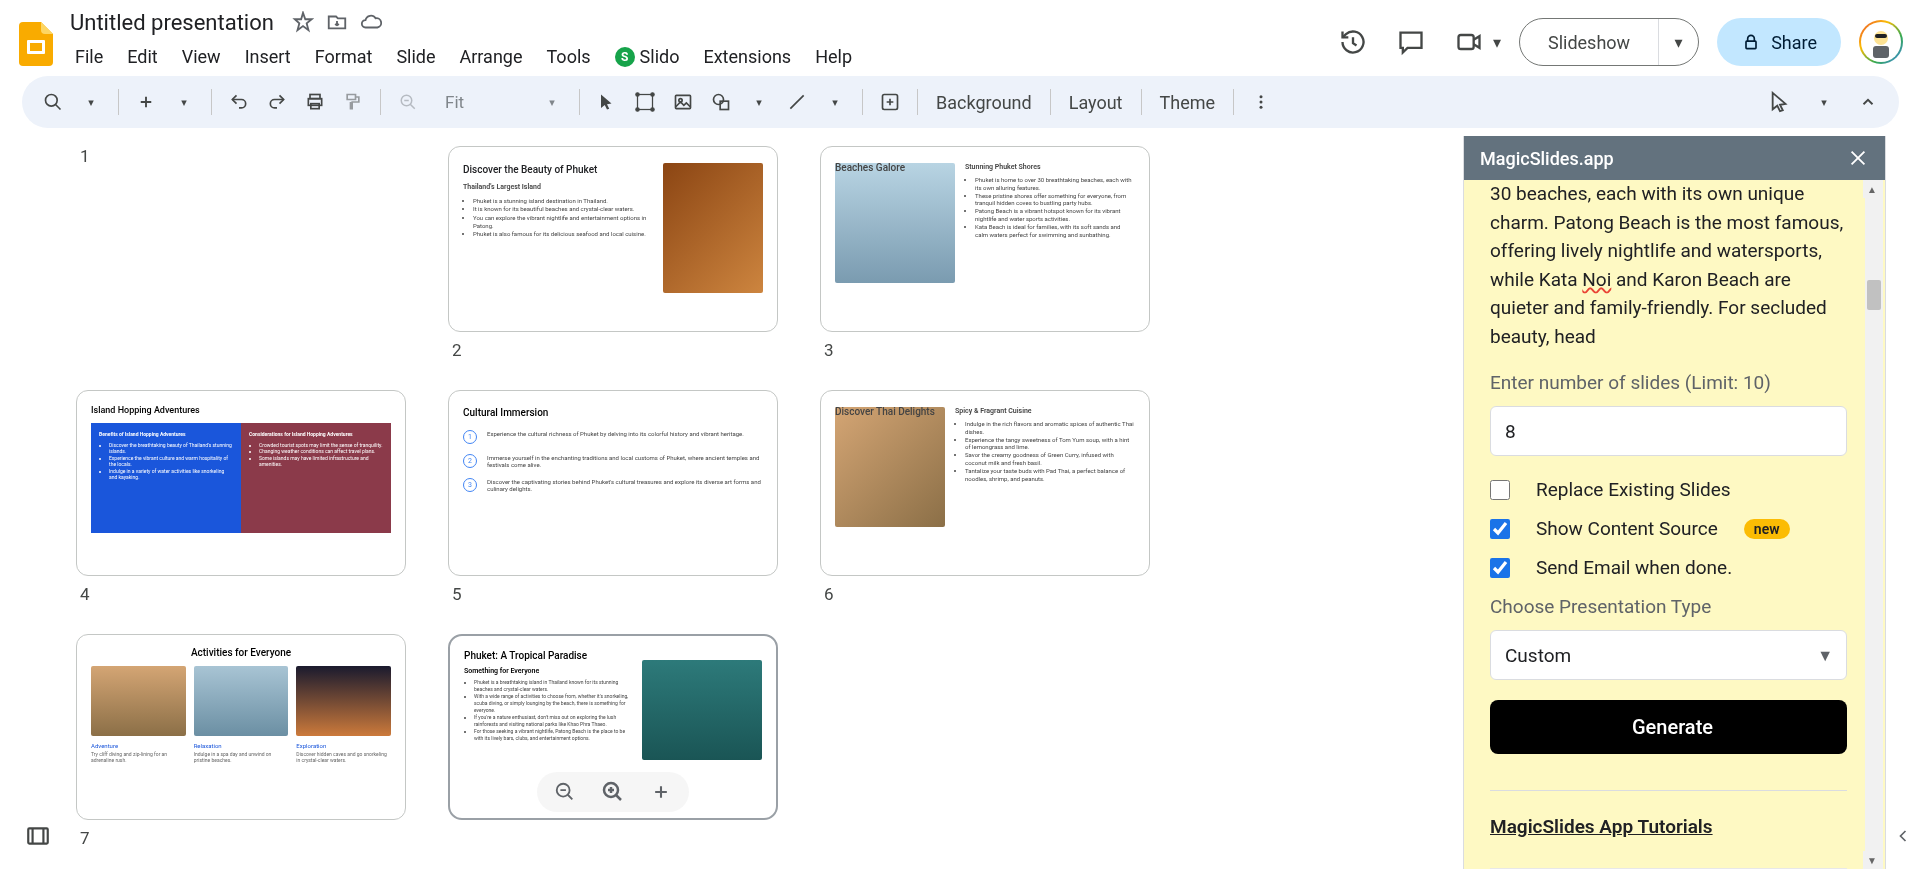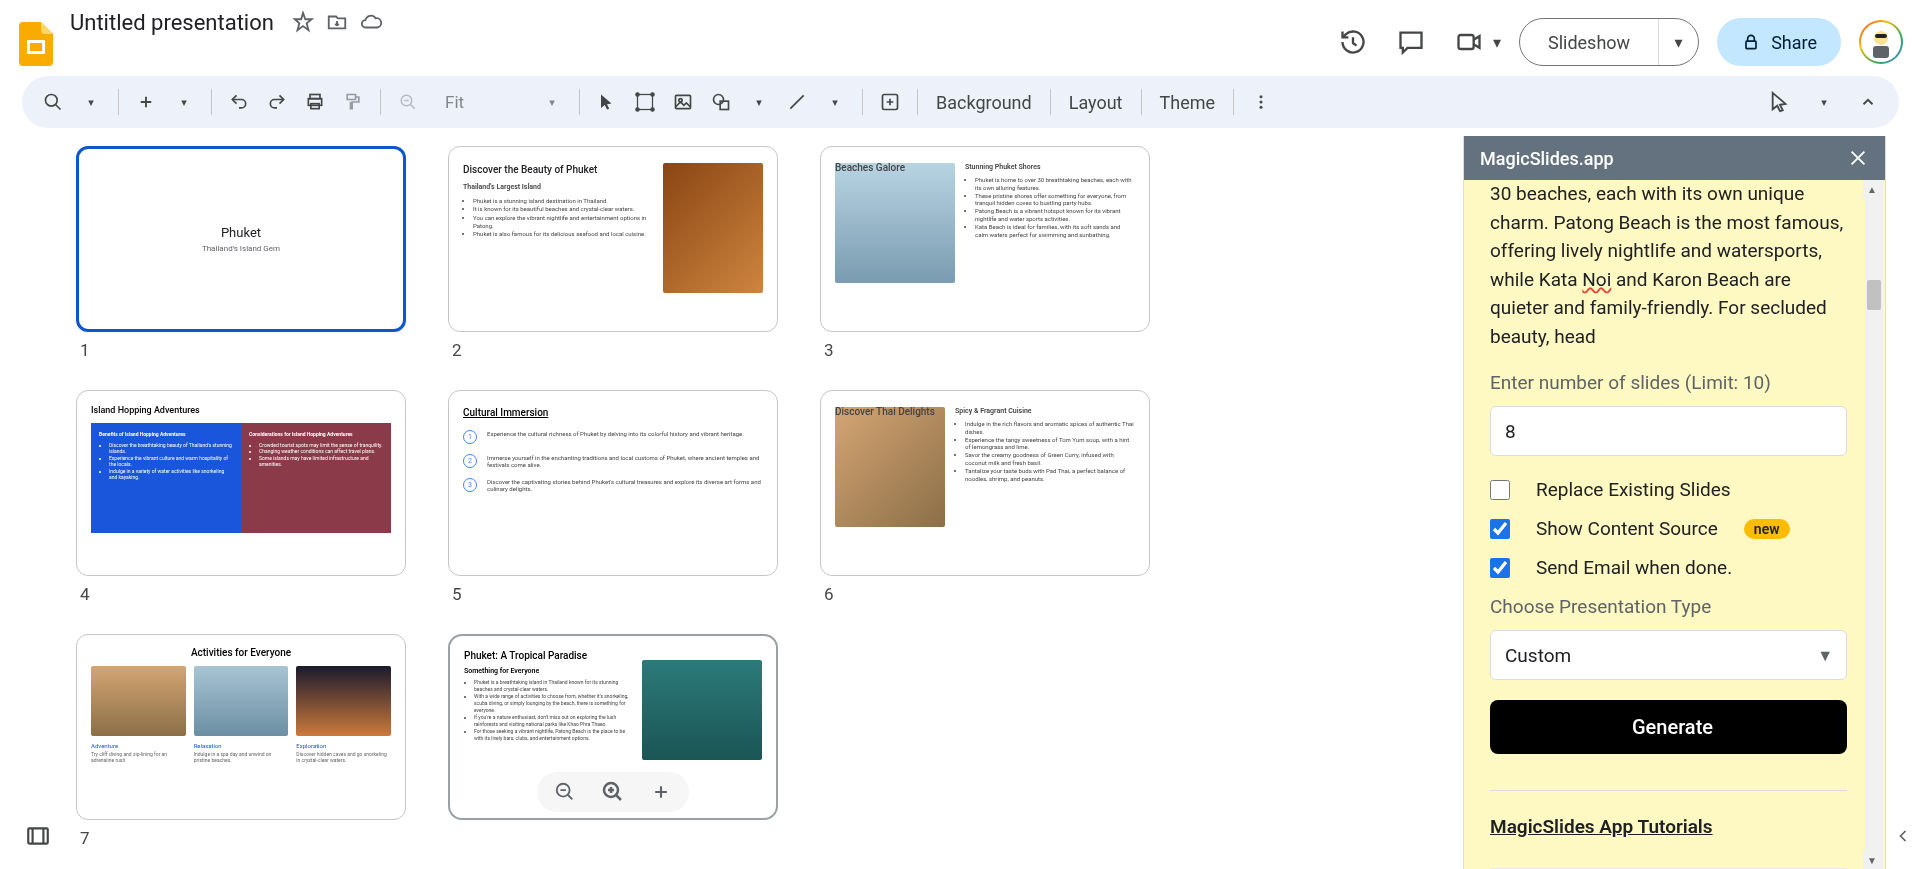--- a/index.html
+++ b/index.html
@@ -158,6 +158,22 @@
           </svg>
         </span>
     </div>
+    <div class="menu-row">
+      <span class="menu-item">File</span>
+      <span class="menu-item">Edit</span>
+      <span class="menu-item">View</span>
+      <span class="menu-item">Insert</span>
+      <span class="menu-item">Format</span>
+      <span class="menu-item">Slide</span>
+      <span class="menu-item">Arrange</span>
+      <span class="menu-item">Tools</span>
+      <span class="menu-item slido-item">
+          <span class="slido-badge">S</span>
+          <span>Slido</span>
+        </span>
+      <span class="menu-item">Extensions</span>
+      <span class="menu-item">Help</span>
+    </div>
   </div>
   <div class="header-right">
     <span class="hdr-btn">

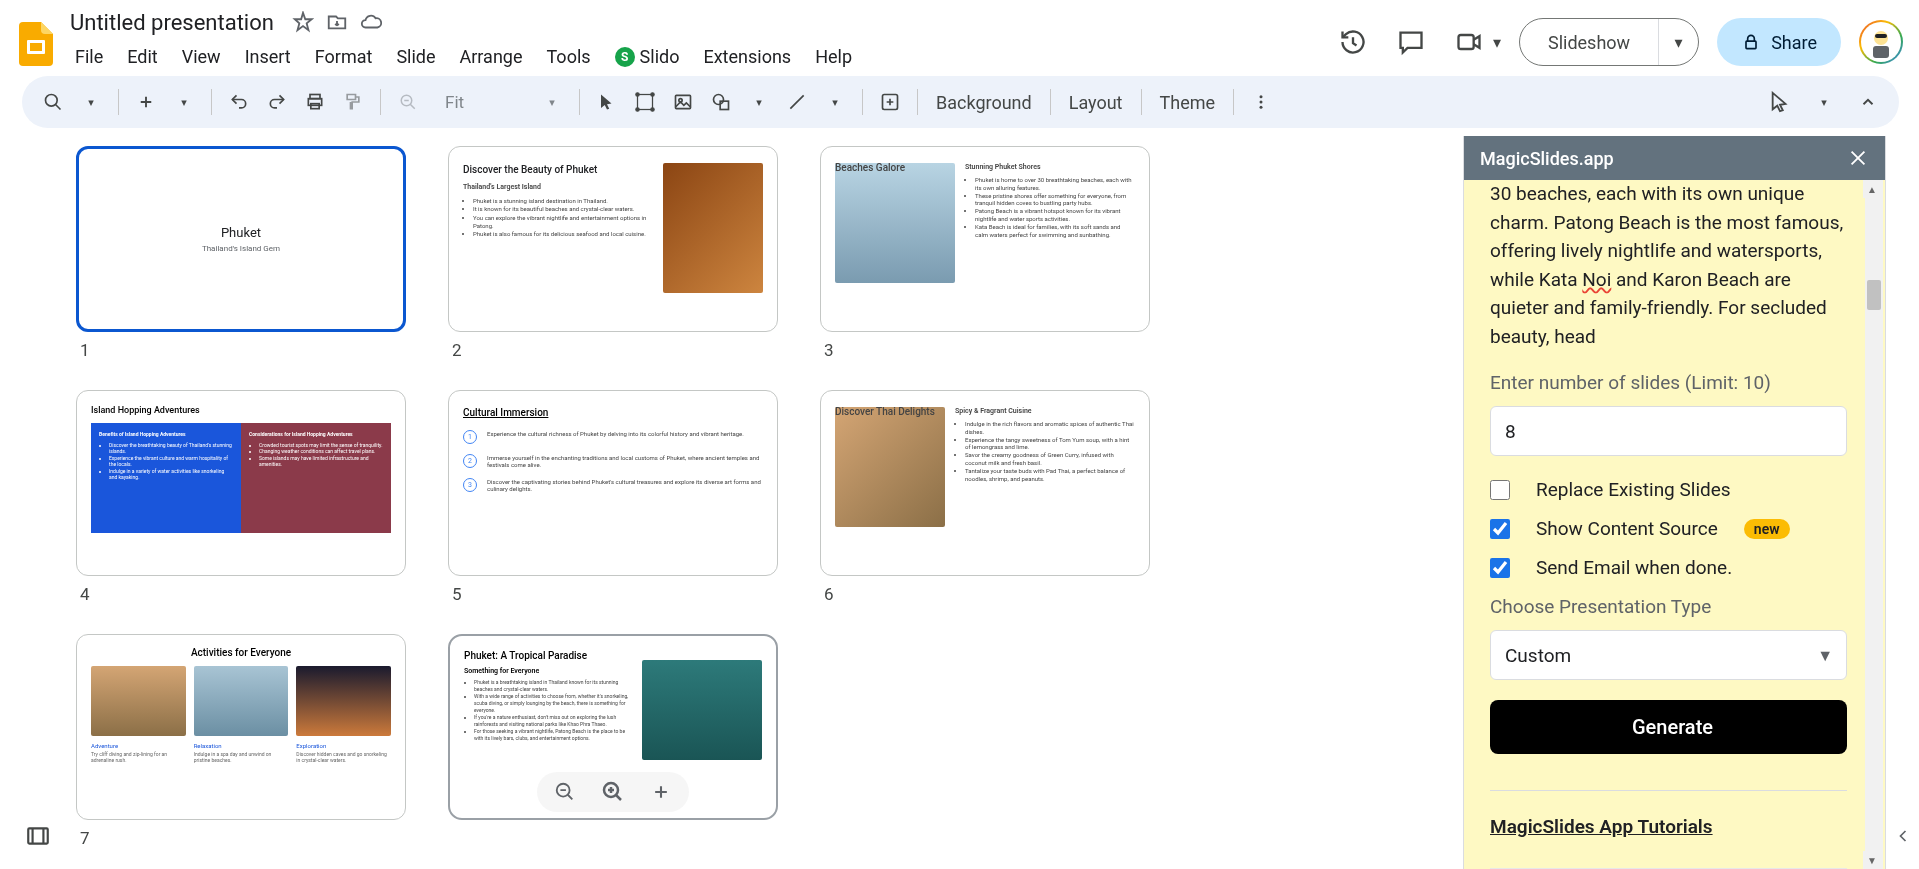--- a/index.html
+++ b/index.html
@@ -359,12 +359,6 @@
     <div class="grid">
 
       <div class="slide-cell">
-        <div class="thumb selected">
-          <div class="t1">
-              <div class="ttl">Phuket</div>
-              <div class="sub">Thailand's Island Gem</div>
-            </div>
-        </div>
         <div class="slide-num">1</div>
       </div>
 

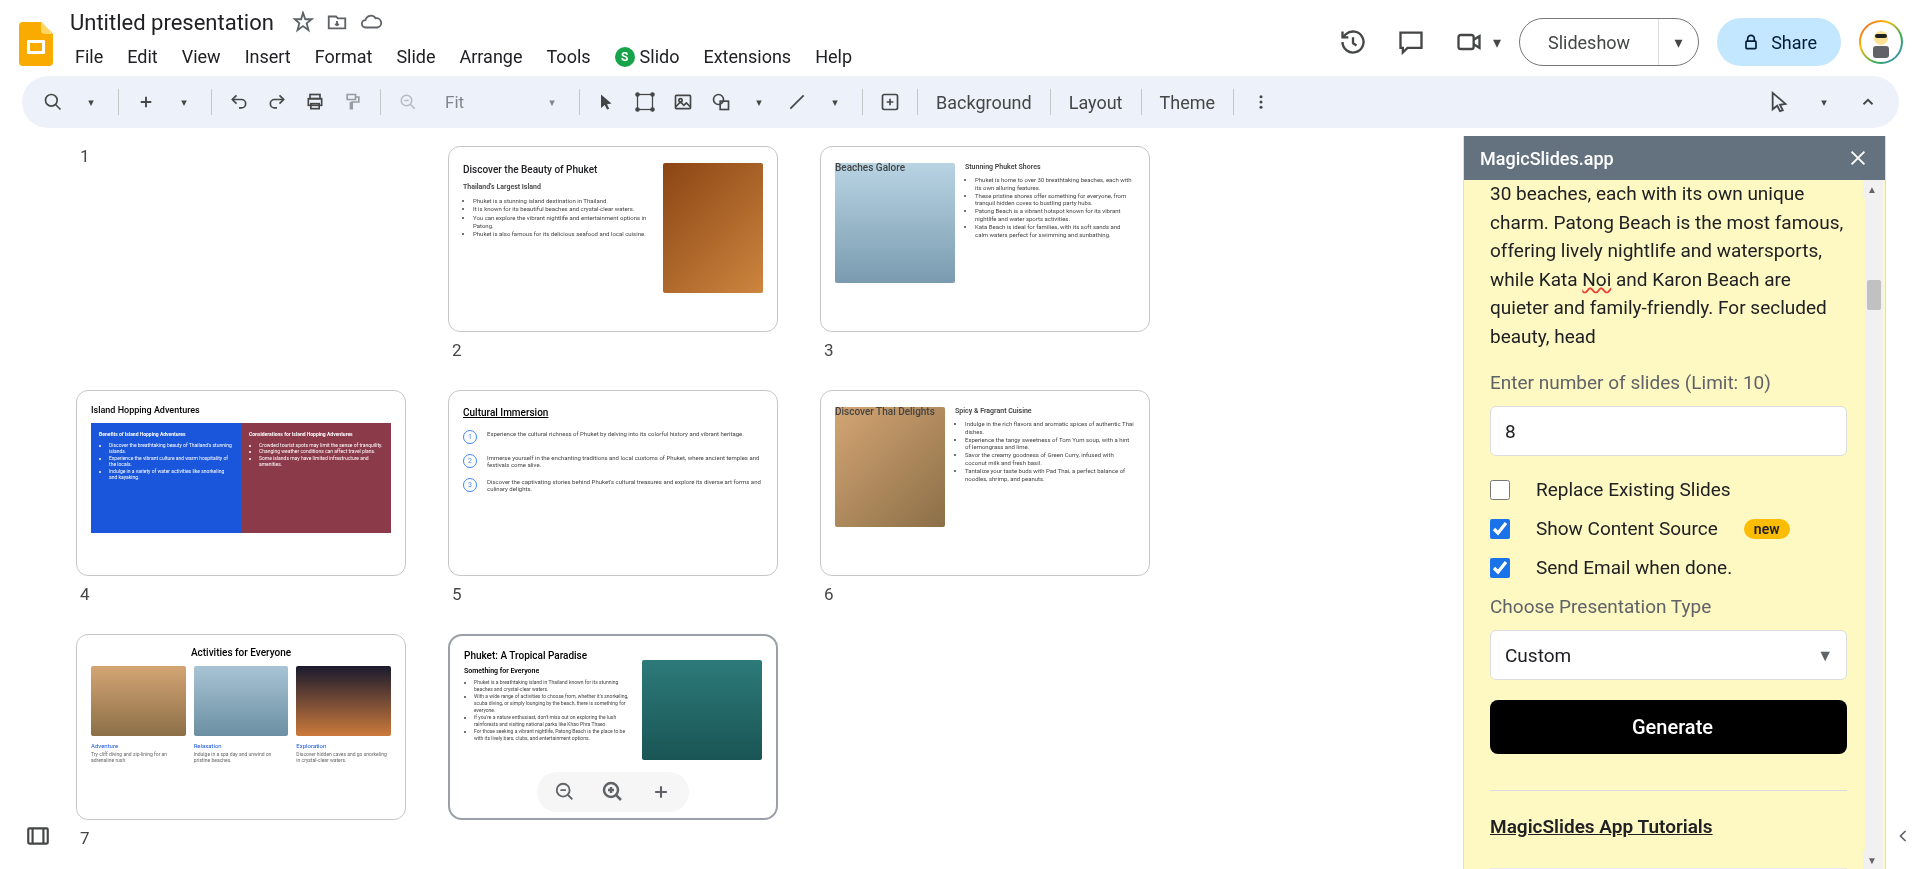--- a/index.html
+++ b/index.html
@@ -68,7 +68,7 @@
 .t4 .c1 { flex:1; background:#1a56db; color:#fff; padding:8px; font-size:5px; line-height:1.3;}
 .t4 .c2 { flex:1; background:#8b3a4a; color:#fff; padding:8px; font-size:5px; line-height:1.3;}
 .t5 { padding:16px 14px; height:100%;}
-.t5 .hdr { font-size:10px; font-weight:500; margin-bottom:12px;text-decoration:underline;}
+.t5 .hdr { font-size:10px; font-weight:500; margin-bottom:12px;}
 .t5 .row { display:flex; gap:10px; margin-bottom:10px; font-size:6px; color:#444;}
 .t5 .num { width:14px; height:14px; border:1px solid #4285f4; border-radius:50%; color:#4285f4; display:flex; align-items:center; justify-content:center; font-size:7px; flex-shrink:0;}
 .t6 { padding:16px 14px; display:flex; gap:10px; height:100%;}

